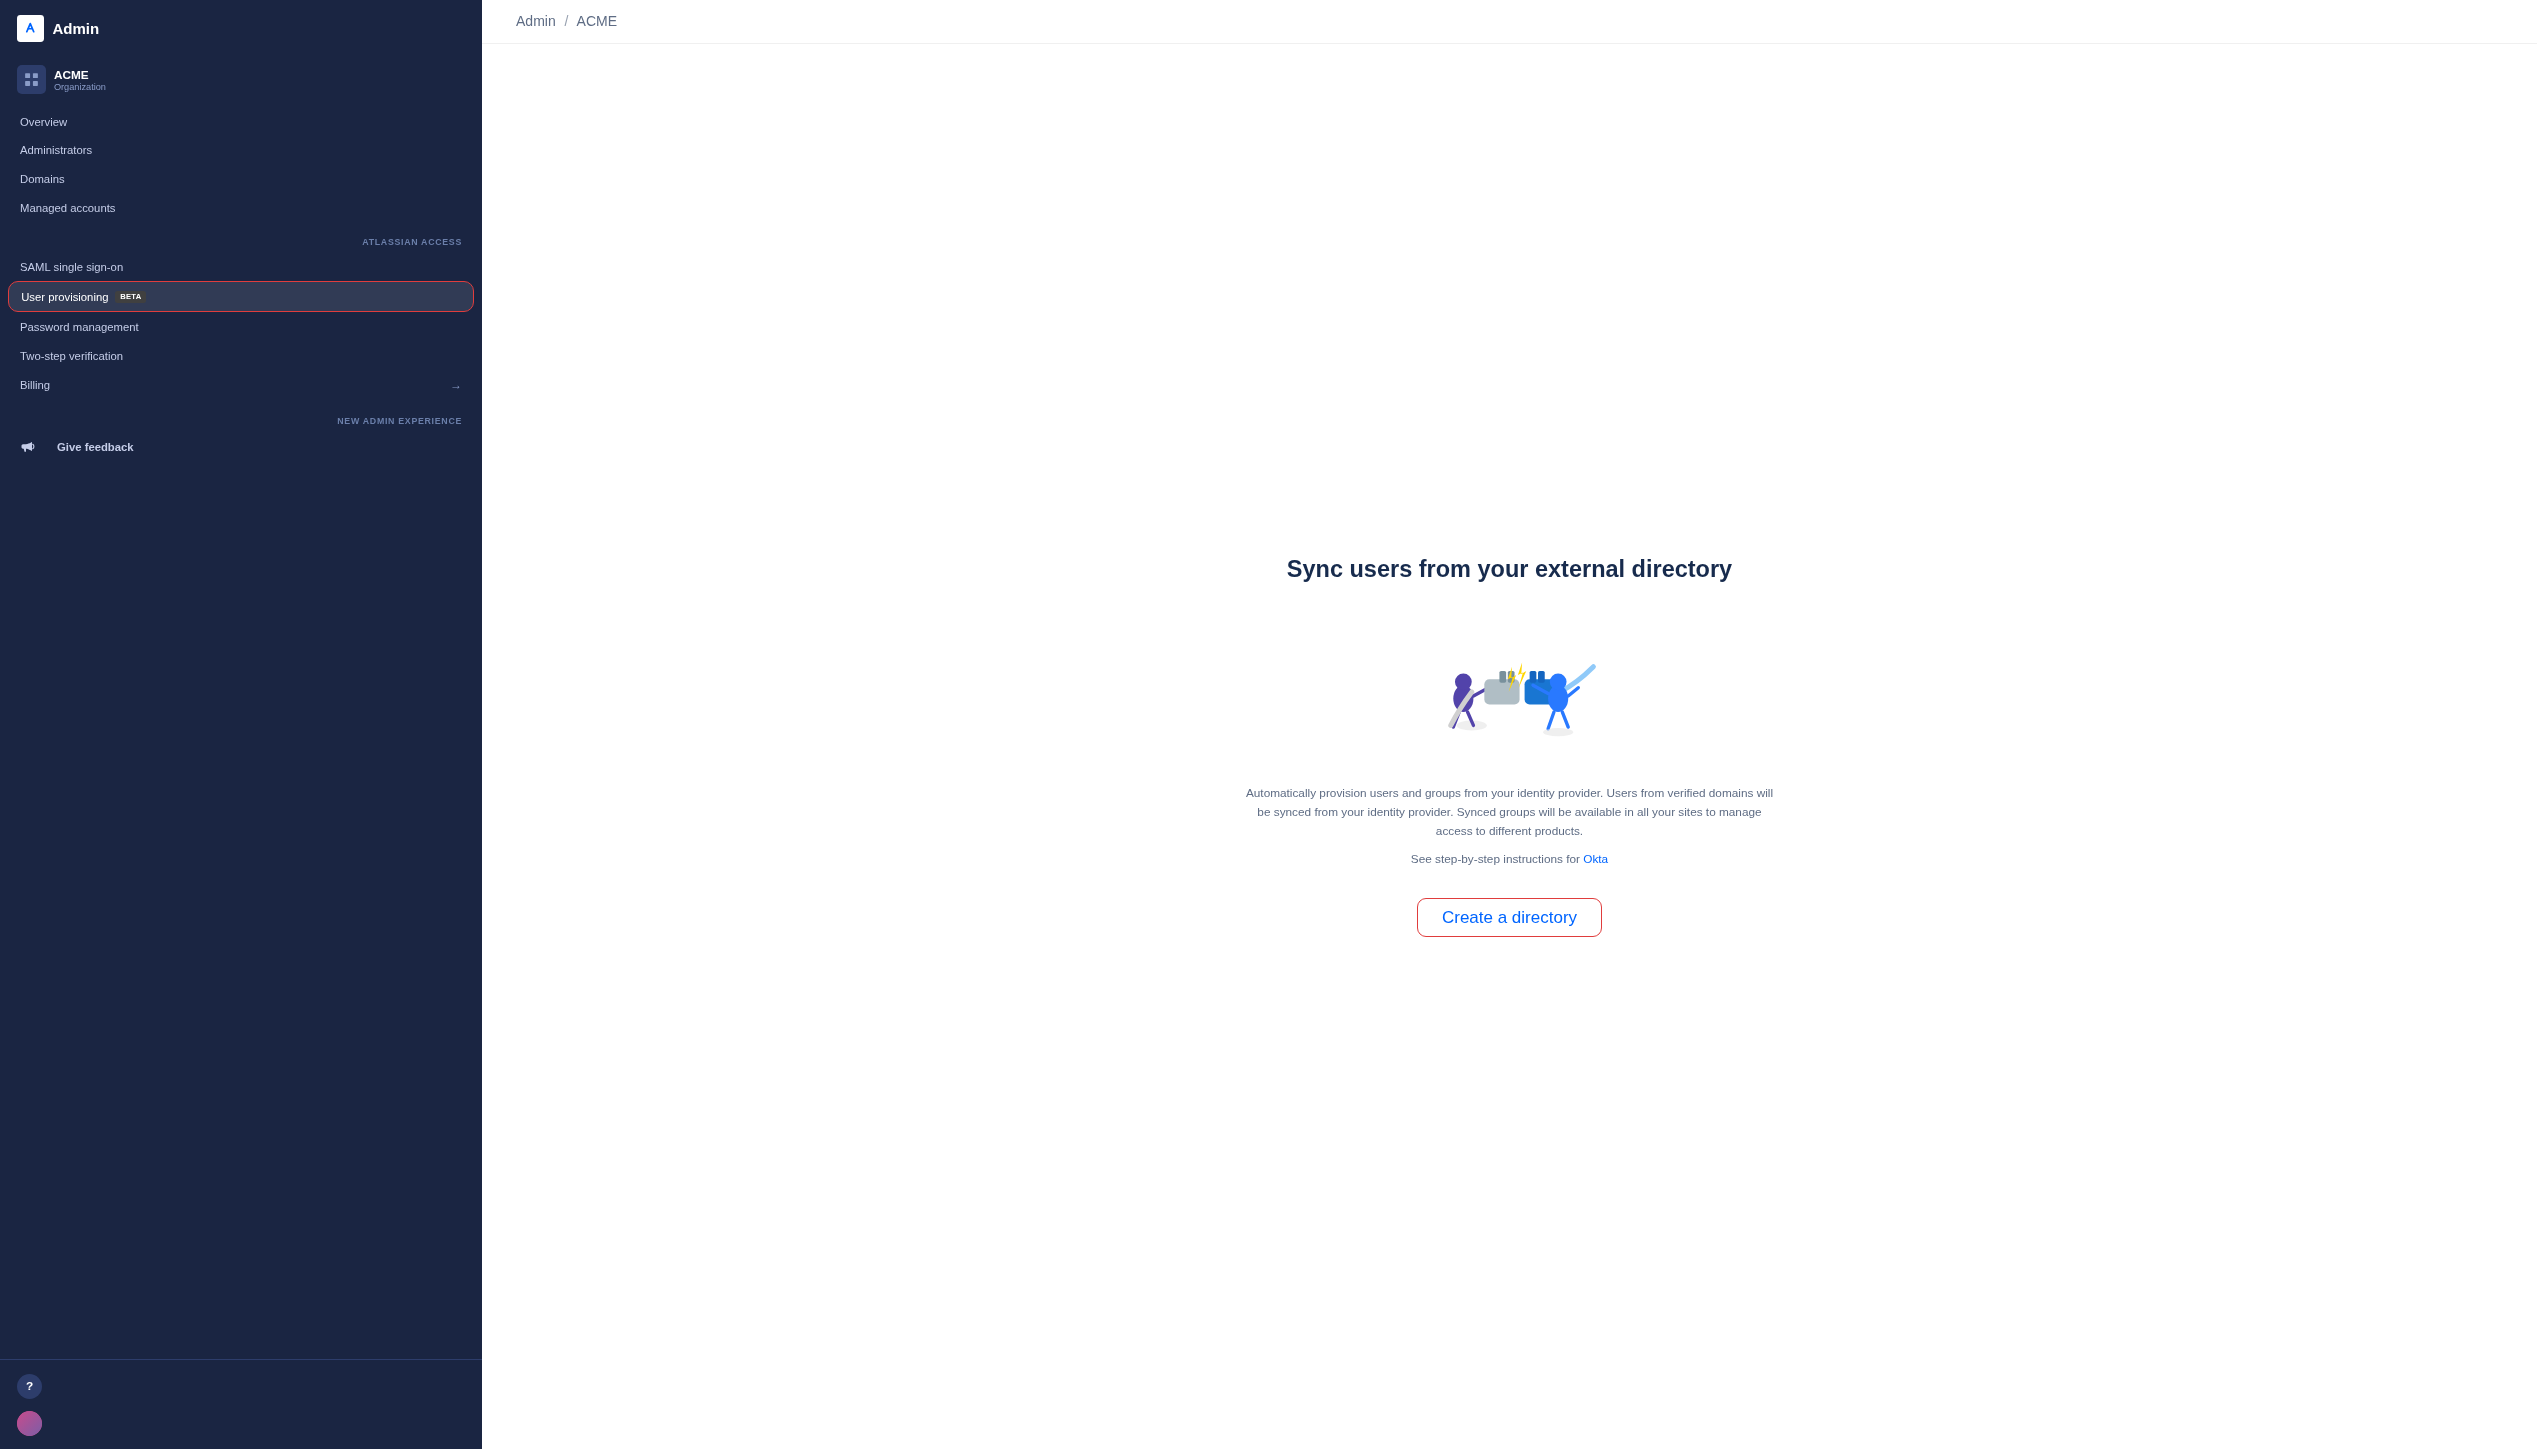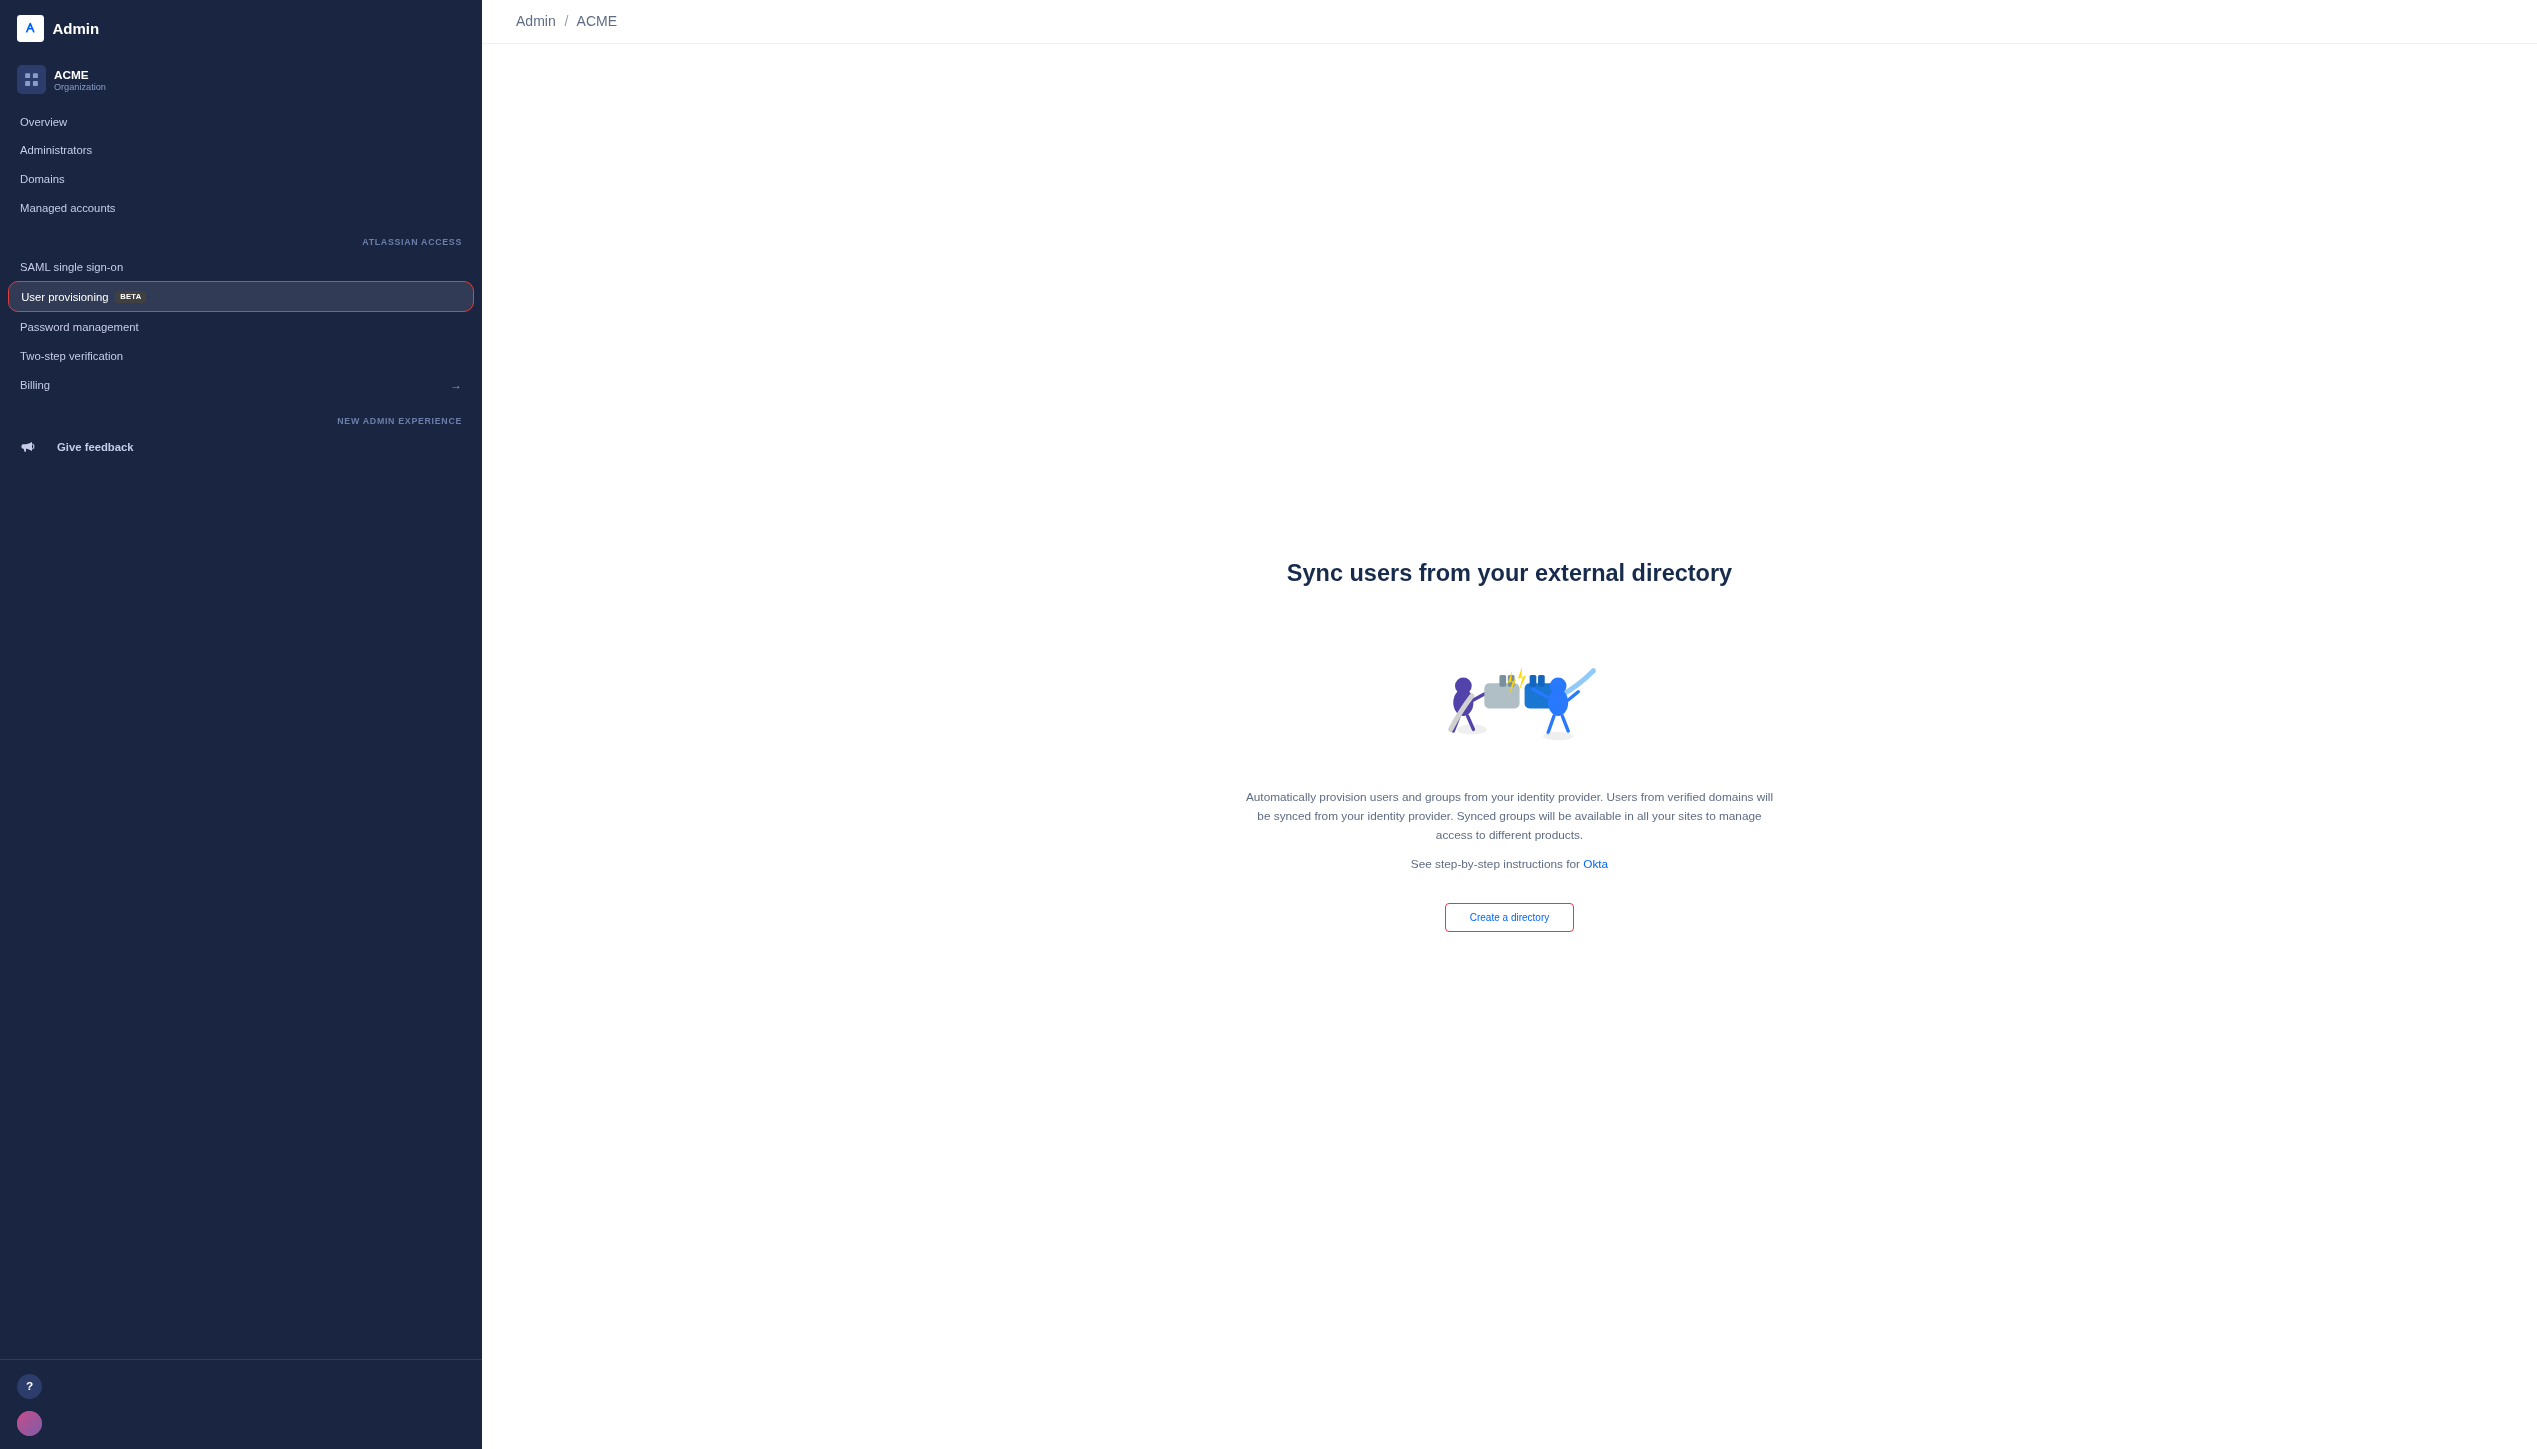--- a/index.html
+++ b/index.html
@@ -198,9 +198,9 @@
       background: #fff;
       color: #0065ff;
       border: 1.7px solid #e03d3d;
-      border-radius: 4px;
+      border-radius: 9px;
       padding: 8.4px 23.5px;
-      font-size: 10px;
+      font-size: 17px;
       font-weight: 500;
       cursor: pointer;
       transition: background 0.15s;

